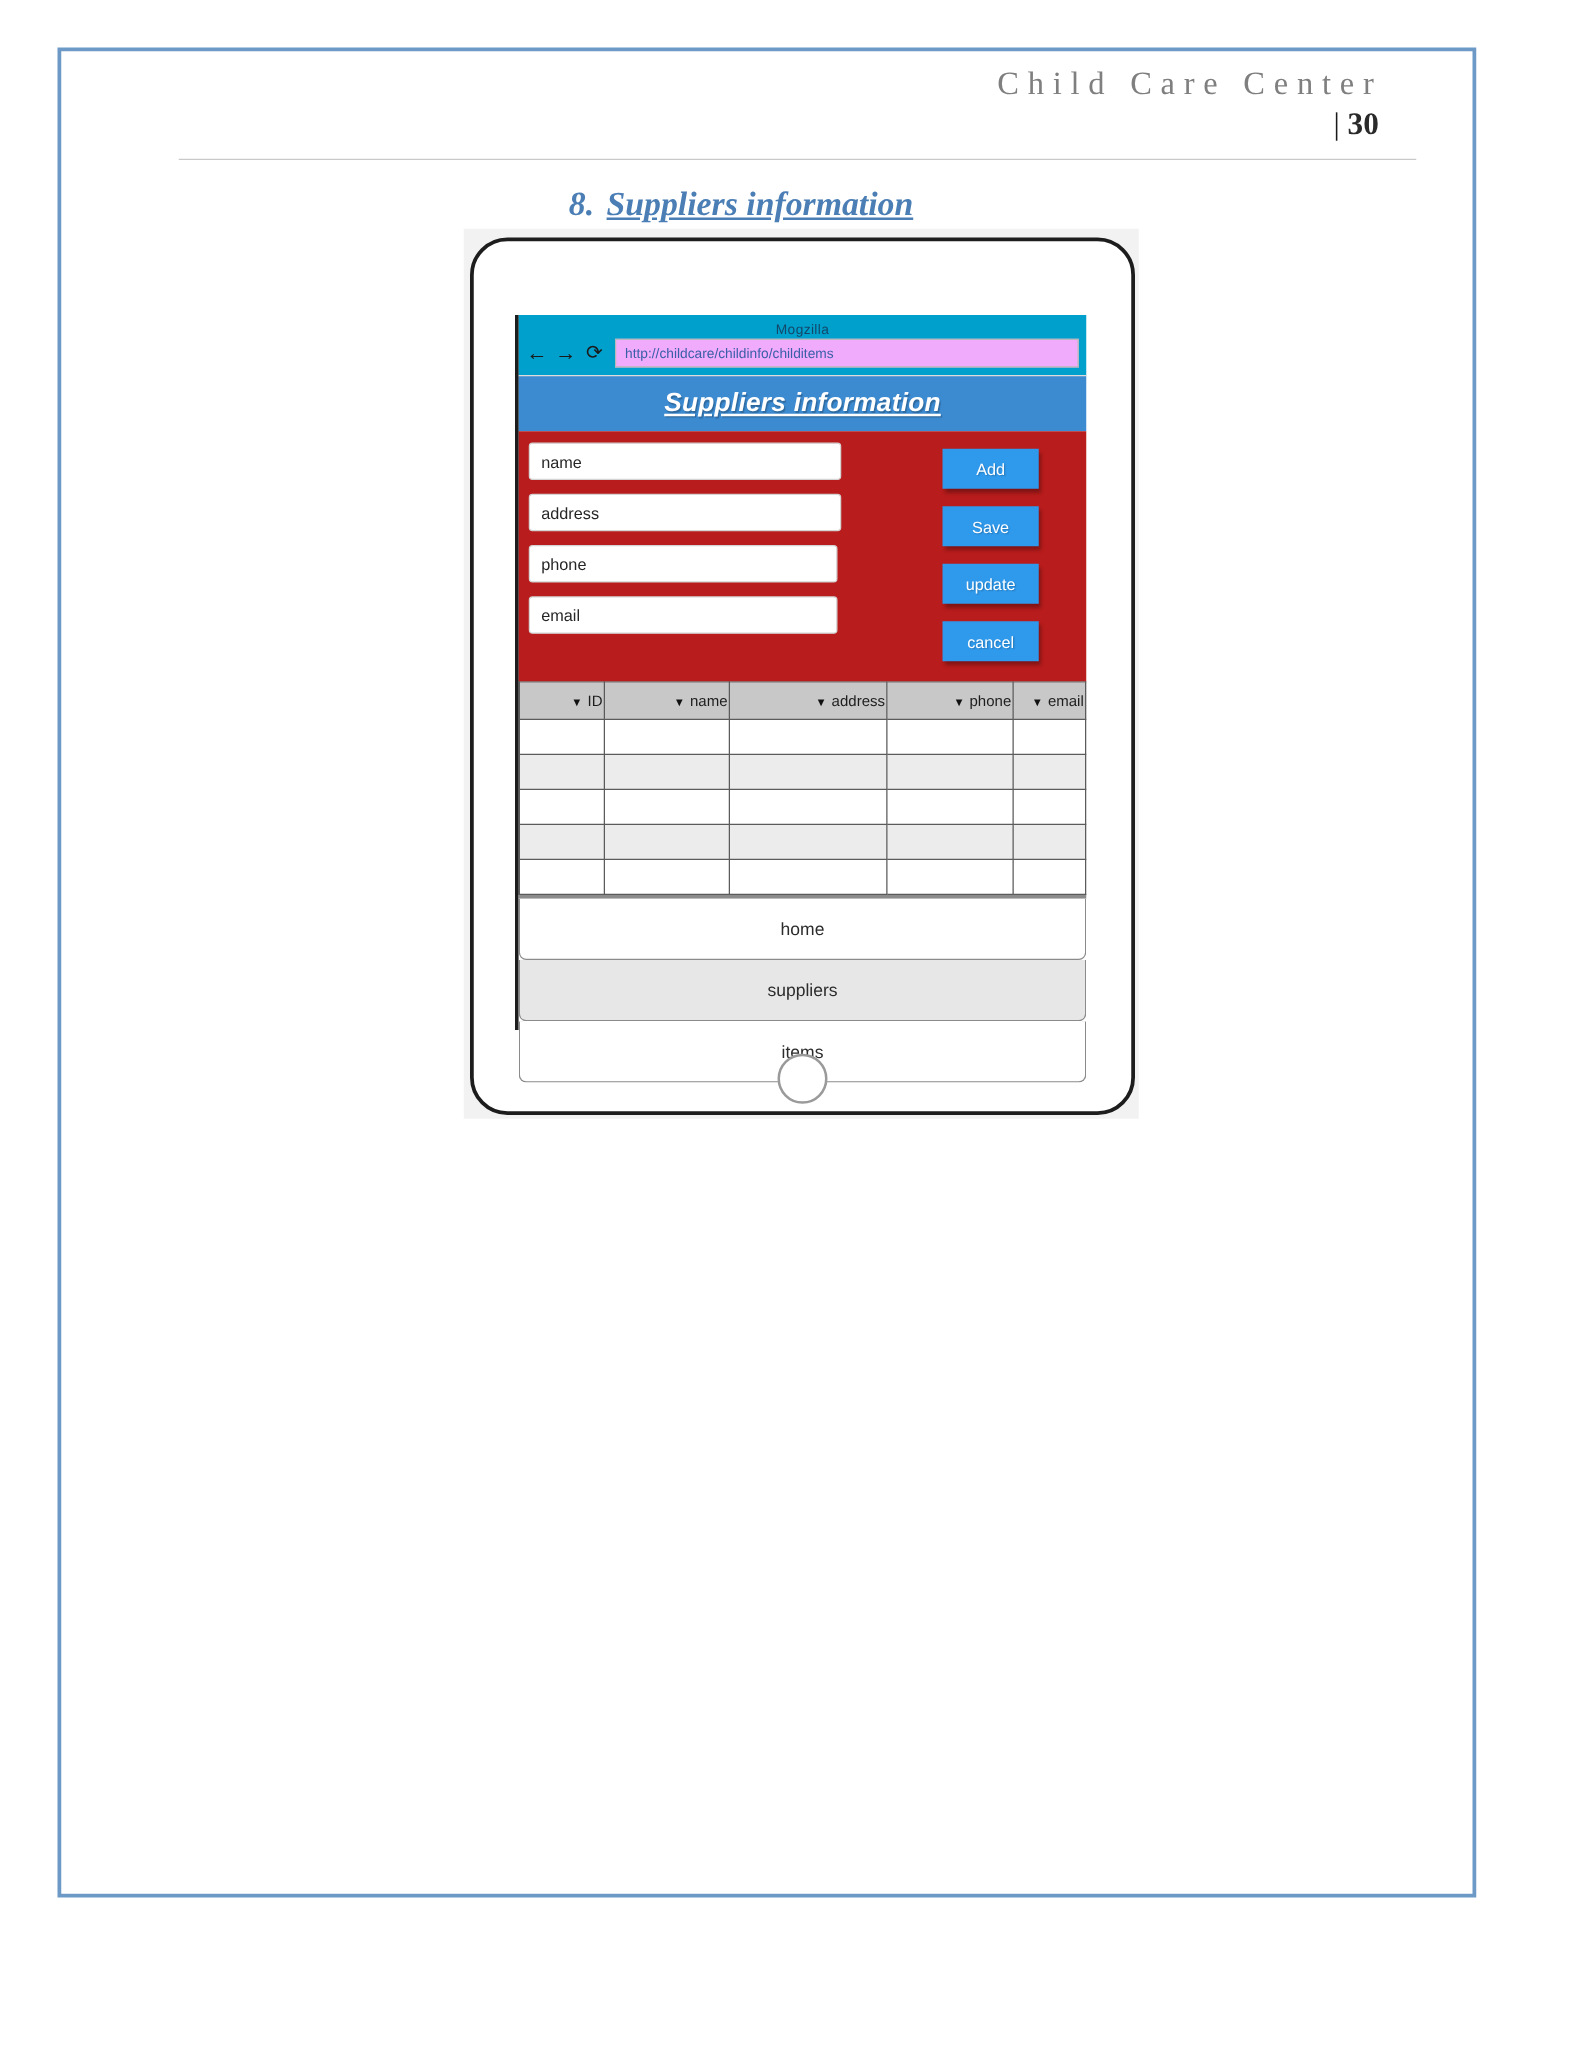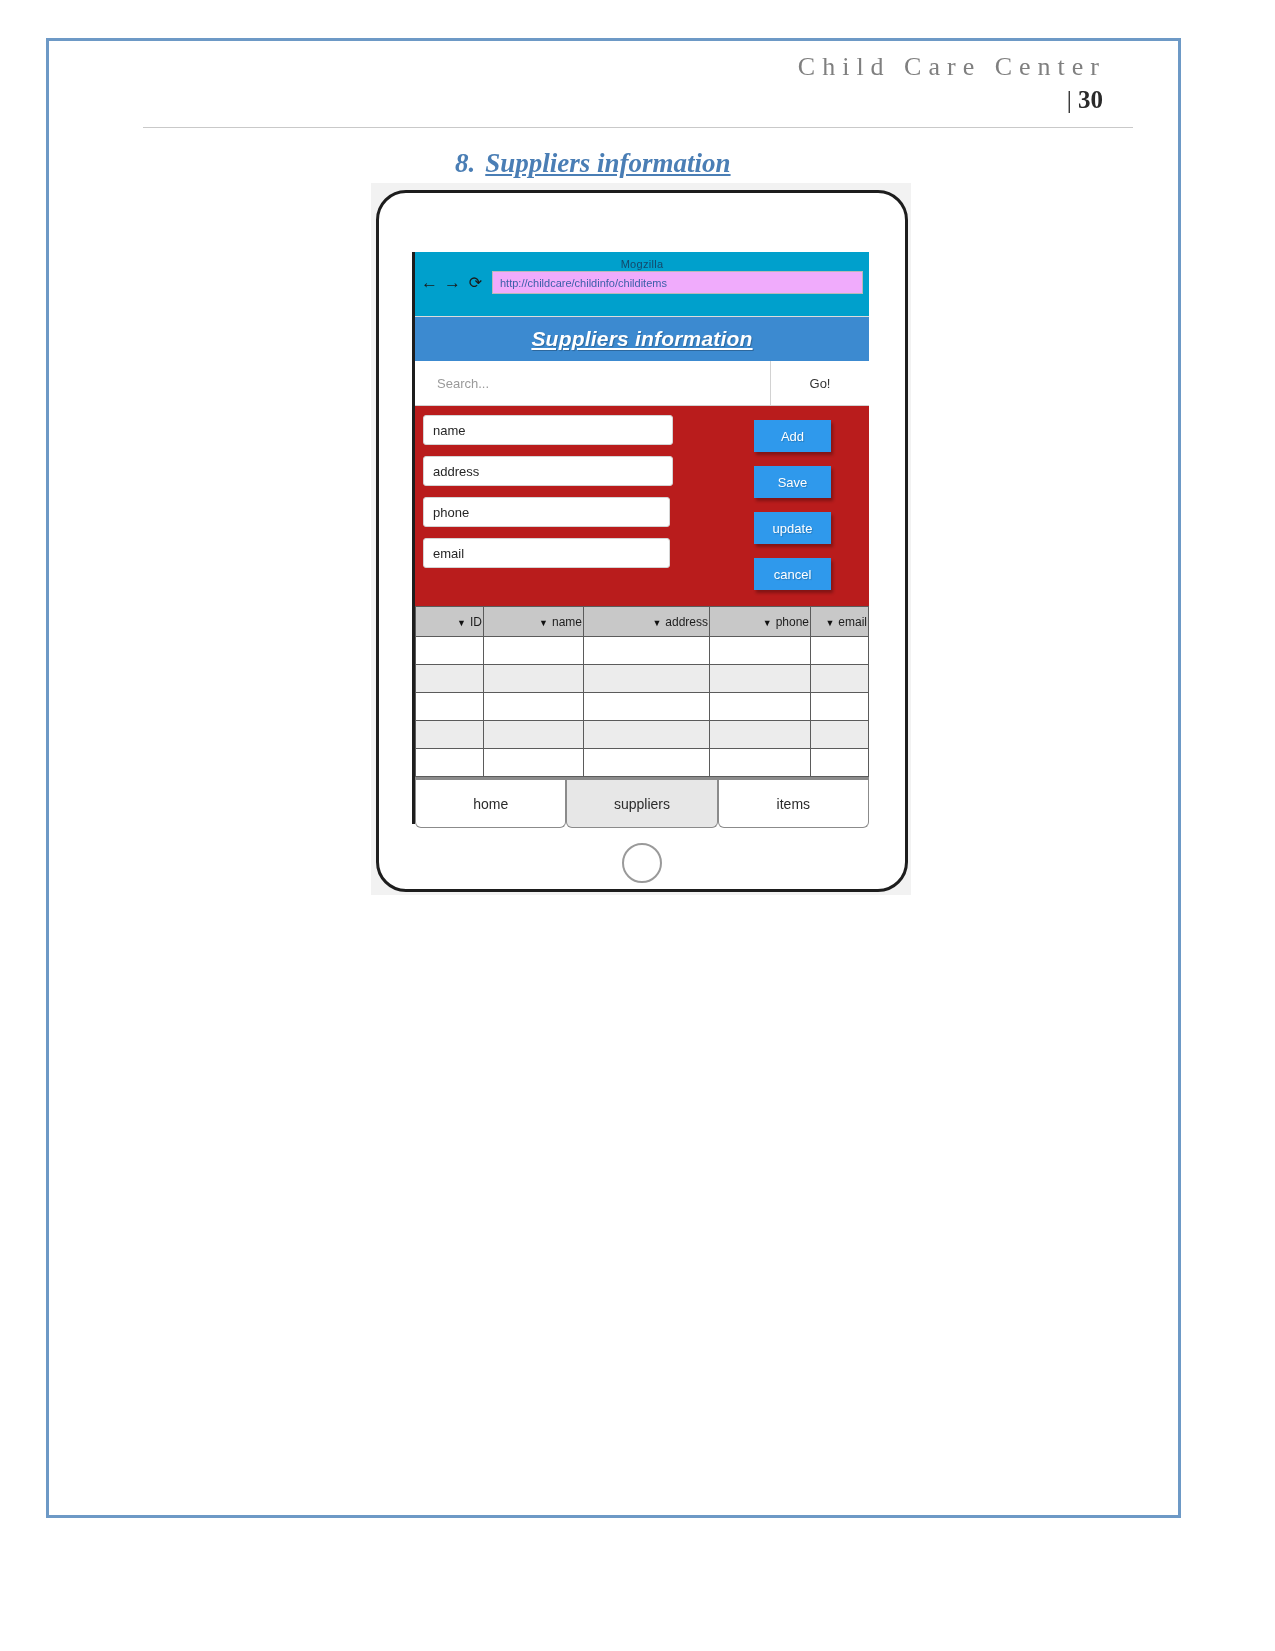--- a/index.html
+++ b/index.html
@@ -121,7 +121,7 @@
     background: #00a0cc;
     padding: 0;
     position: relative;
-    height: 64px;
+    height: 48px;
   }
   .browser-titlebar {
     text-align: center;

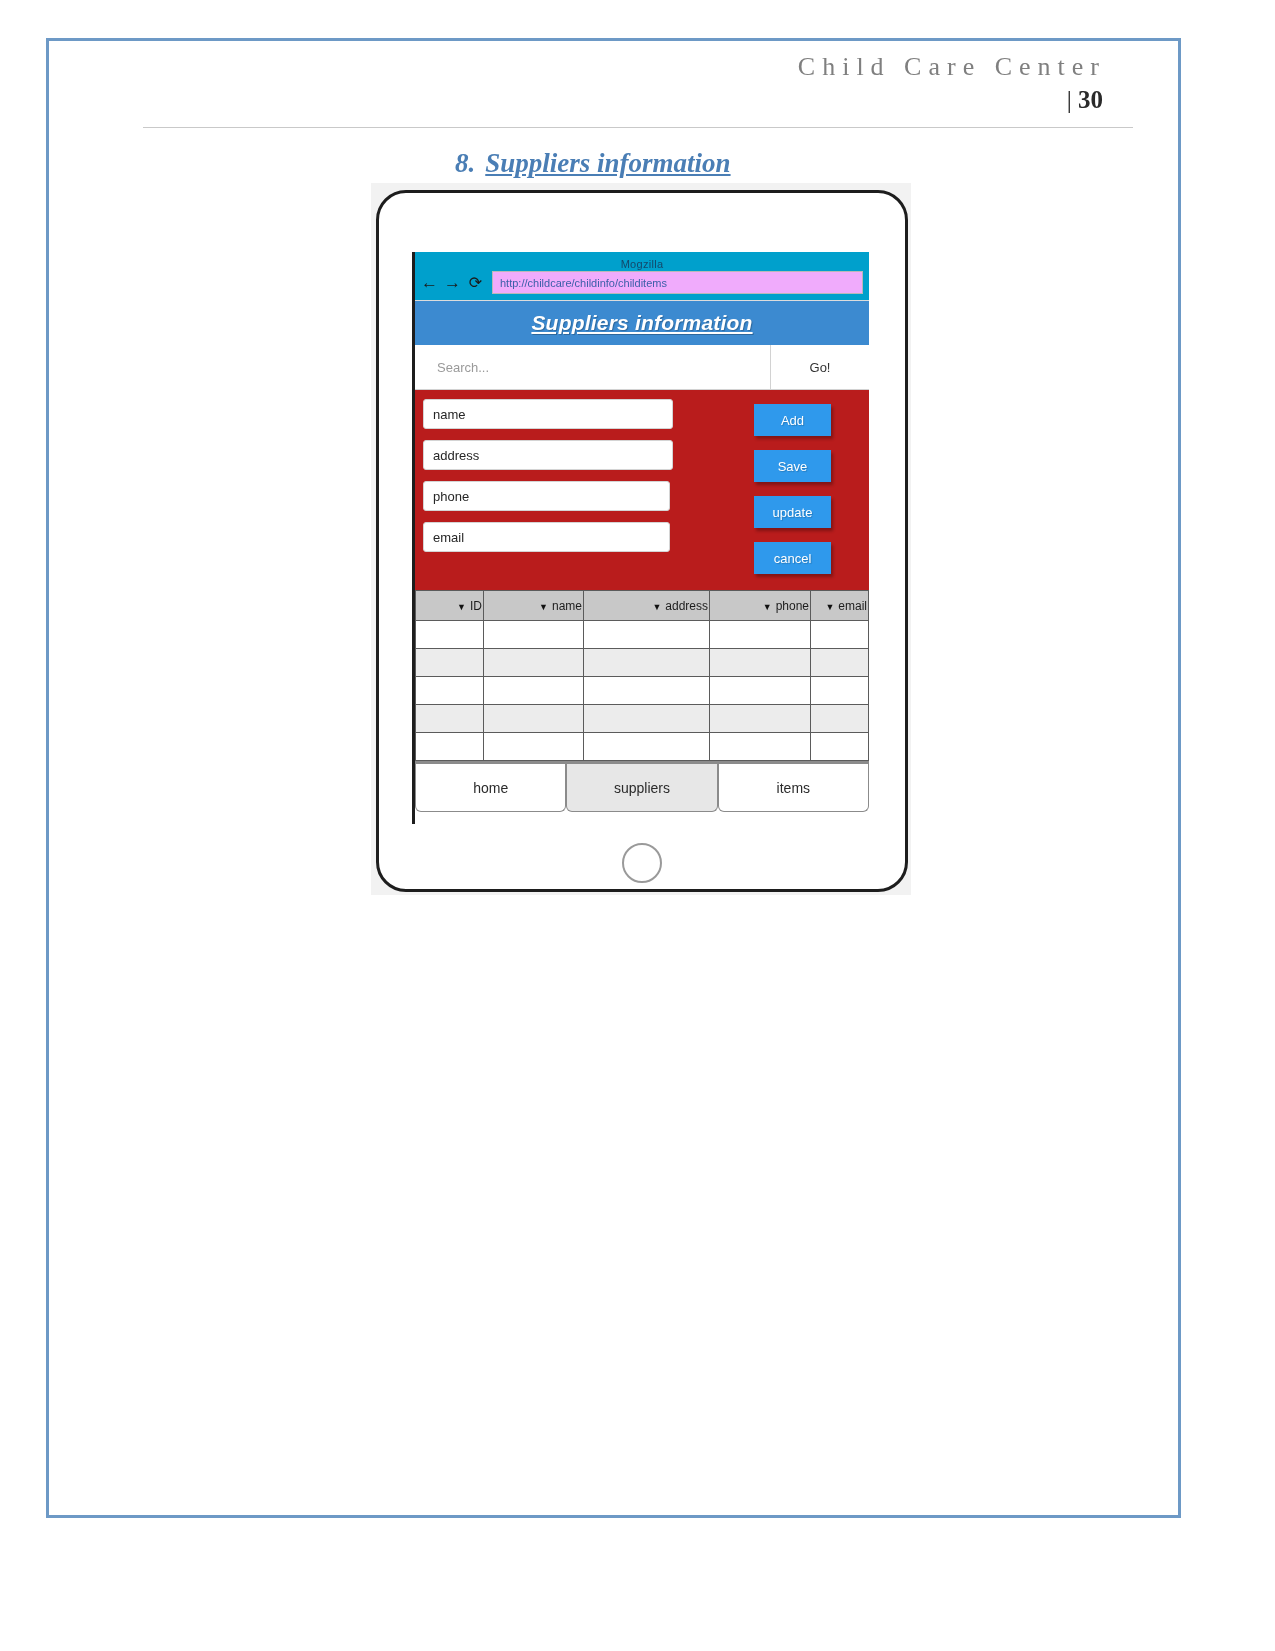--- a/index.html
+++ b/index.html
@@ -361,10 +361,6 @@
     <span class="app-title">Suppliers information</span>
   </div>
 
-  <div class="search-row">
-    <input class="search-input" type="text" placeholder="Search..." style="">
-    <button class="go-button">Go!</button>
-  </div>
 
   <div class="form-area">
     <div class="form-fields">

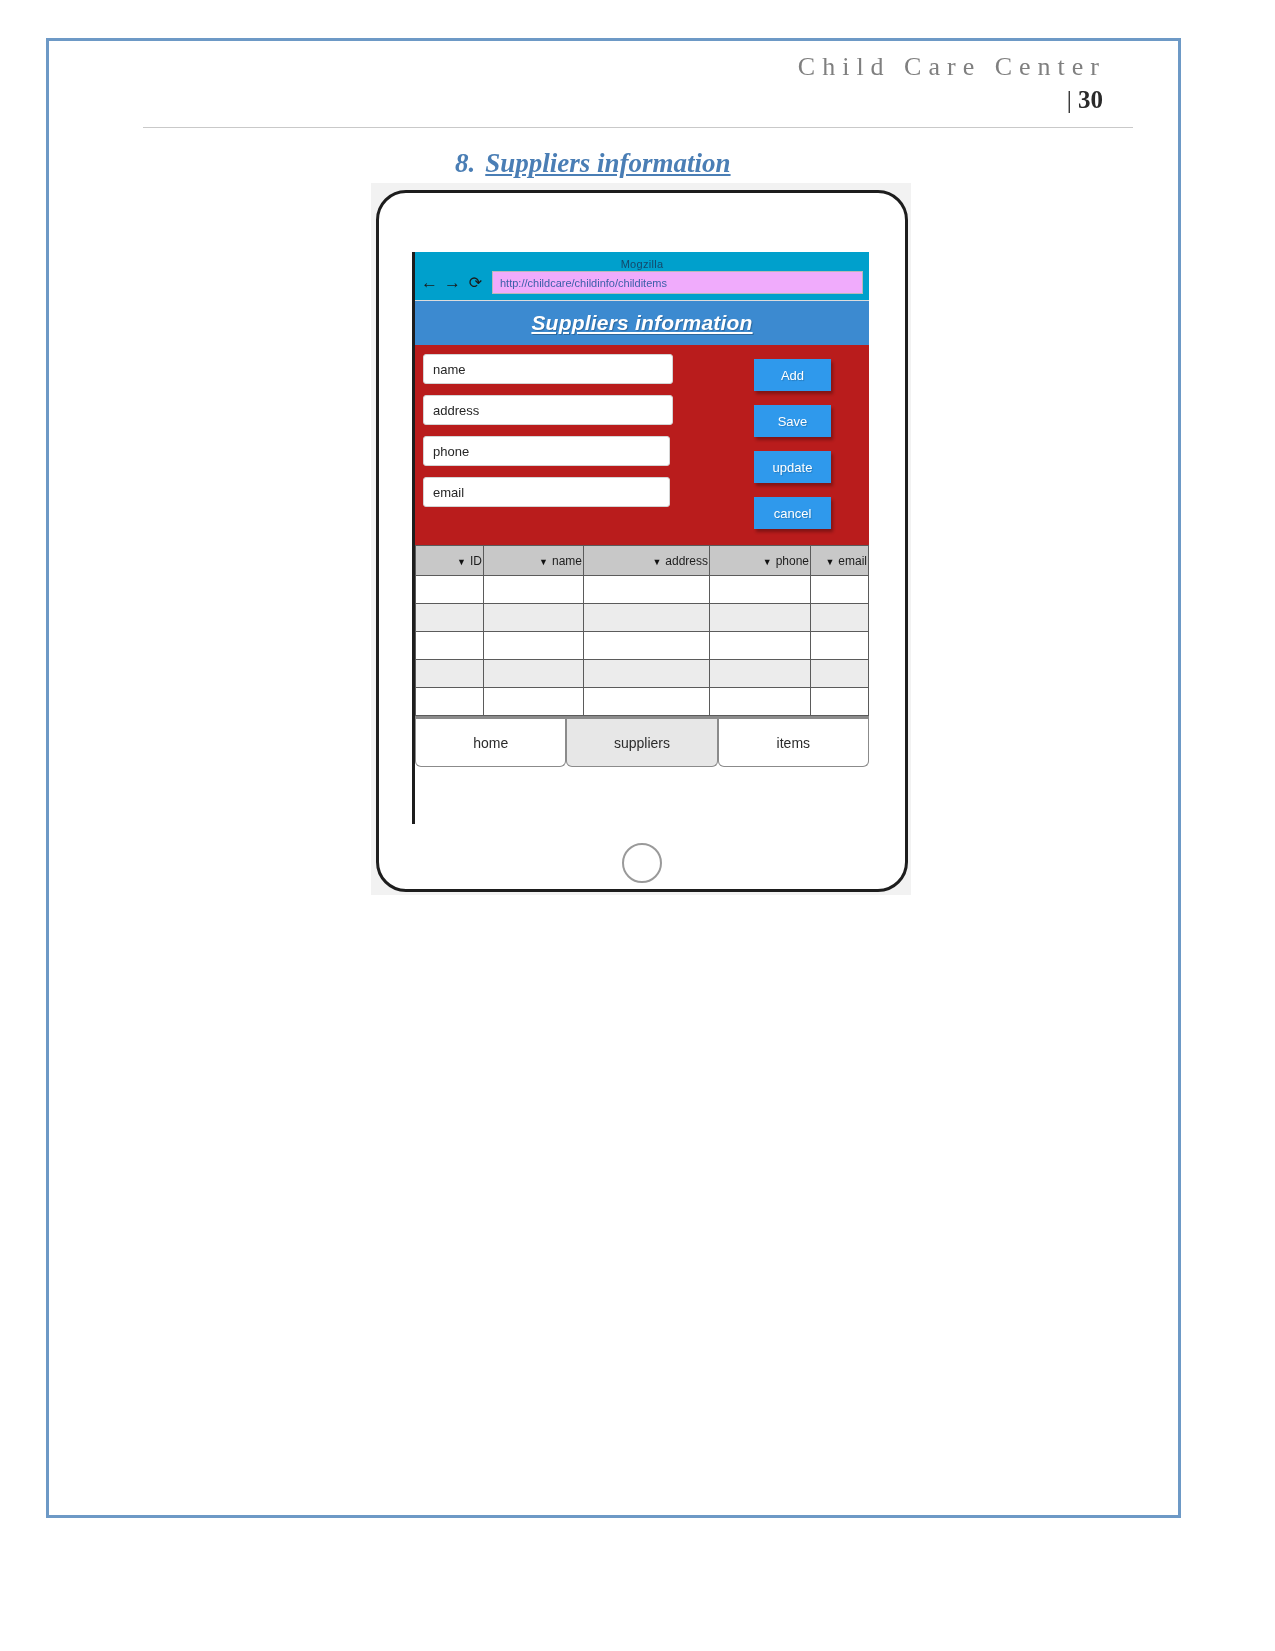--- a/index.html
+++ b/index.html
@@ -293,6 +293,7 @@
     display: flex;
     border-top: 3px solid #8b8b8b;
     background: #ffffff;
+    flex-direction: column;
   }
   .tab {
     flex: 1;

